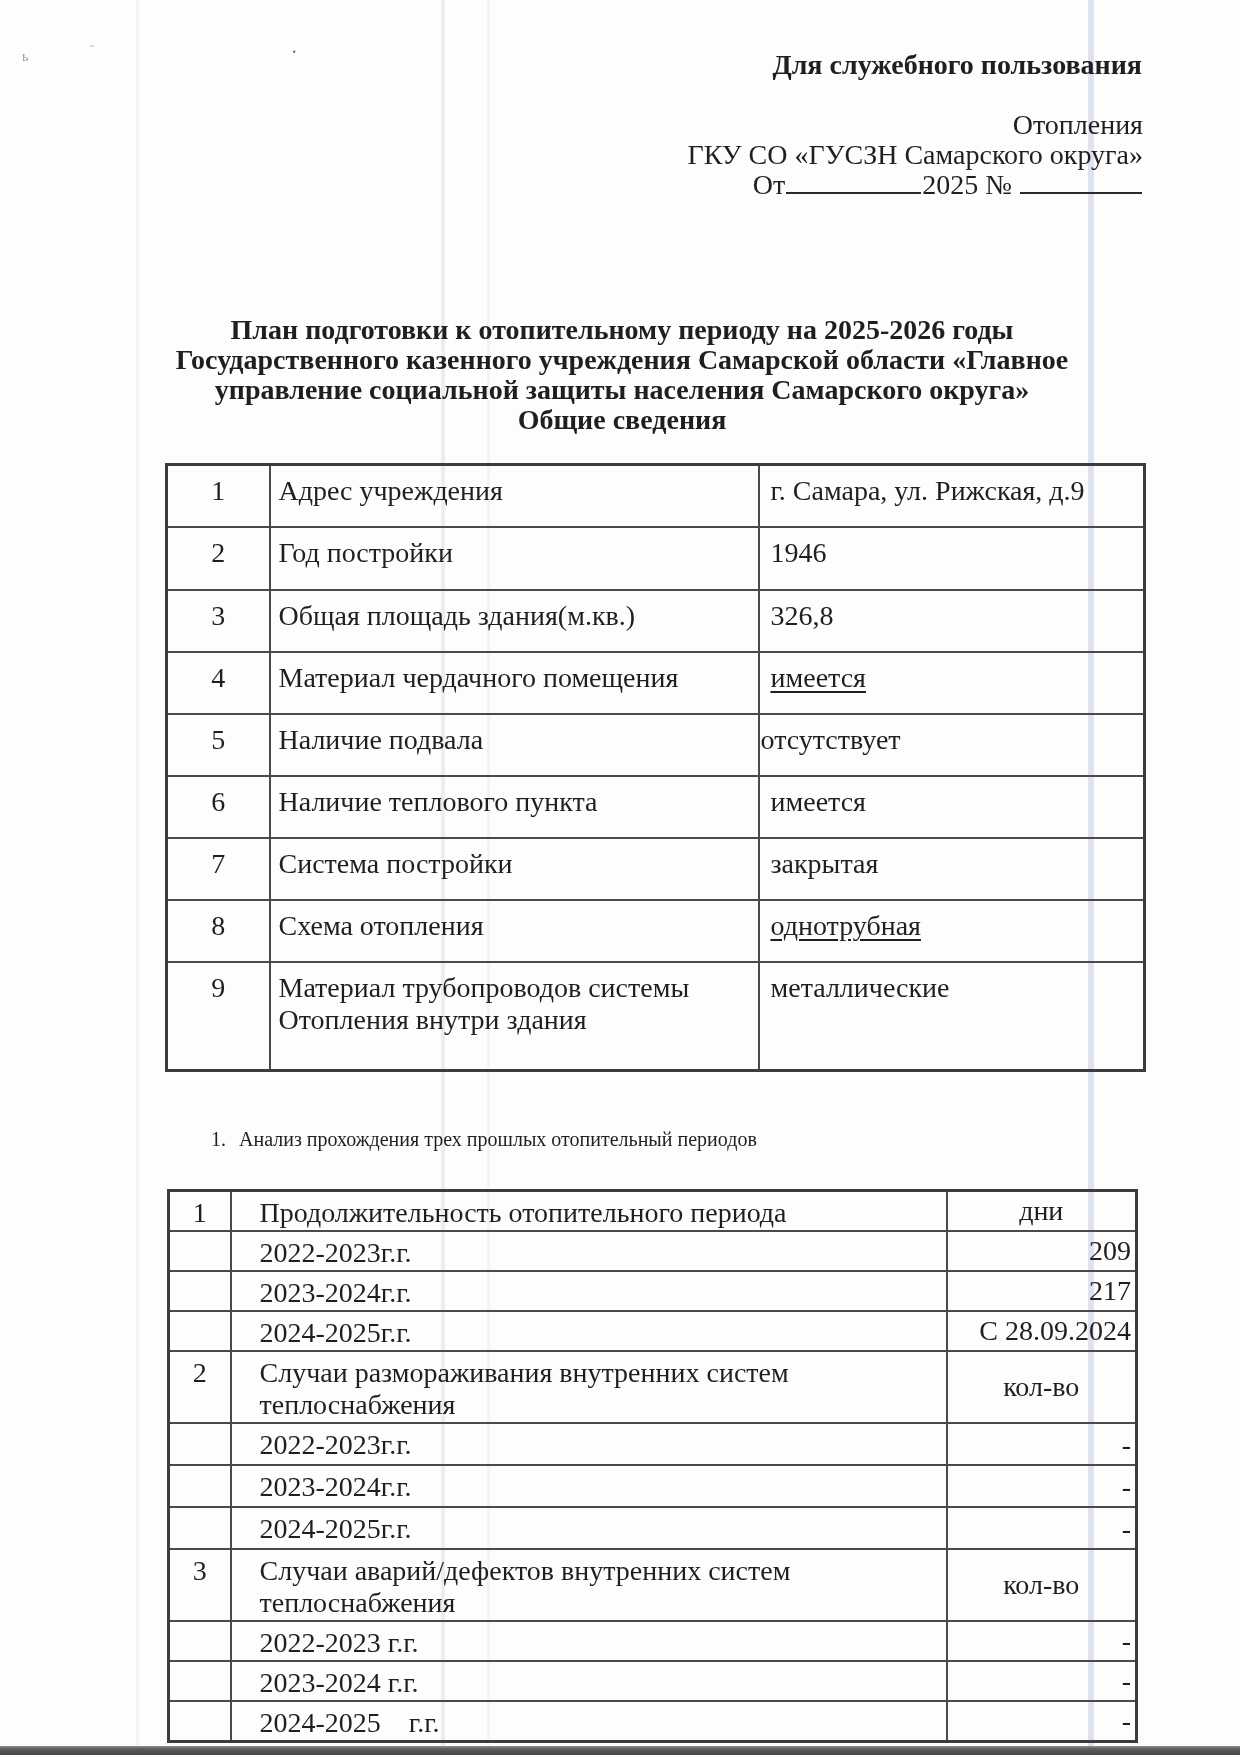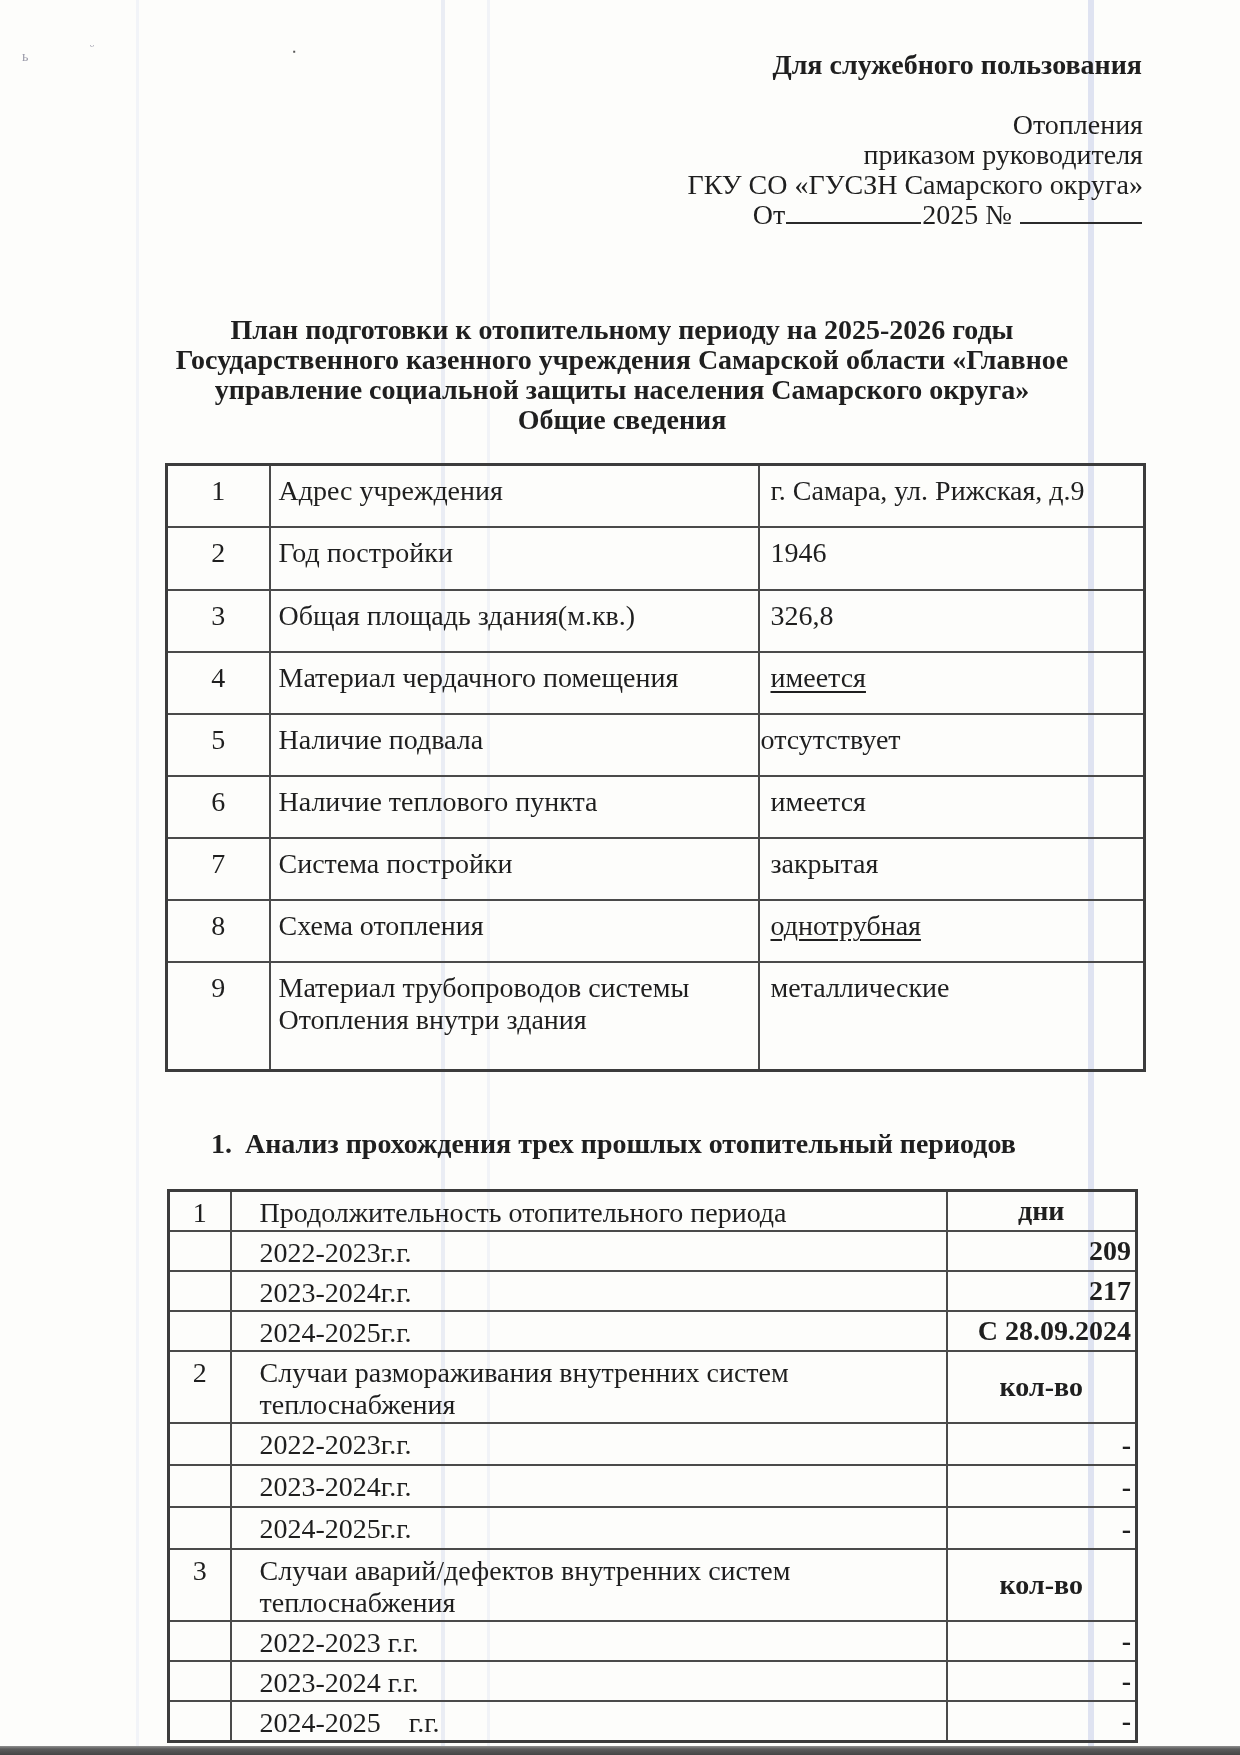--- a/index.html
+++ b/index.html
@@ -91,7 +91,6 @@
 
   <div class="approval">
     <div>Отопления</div>
-    <div>приказом руководителя</div>
     <div>ГКУ СО «ГУСЗН Самарского округа»</div>
     <div><span>От</span><span class="uline w1"></span><span>2025</span> <span>№</span> <span class="uline w2"></span></div>
   </div>

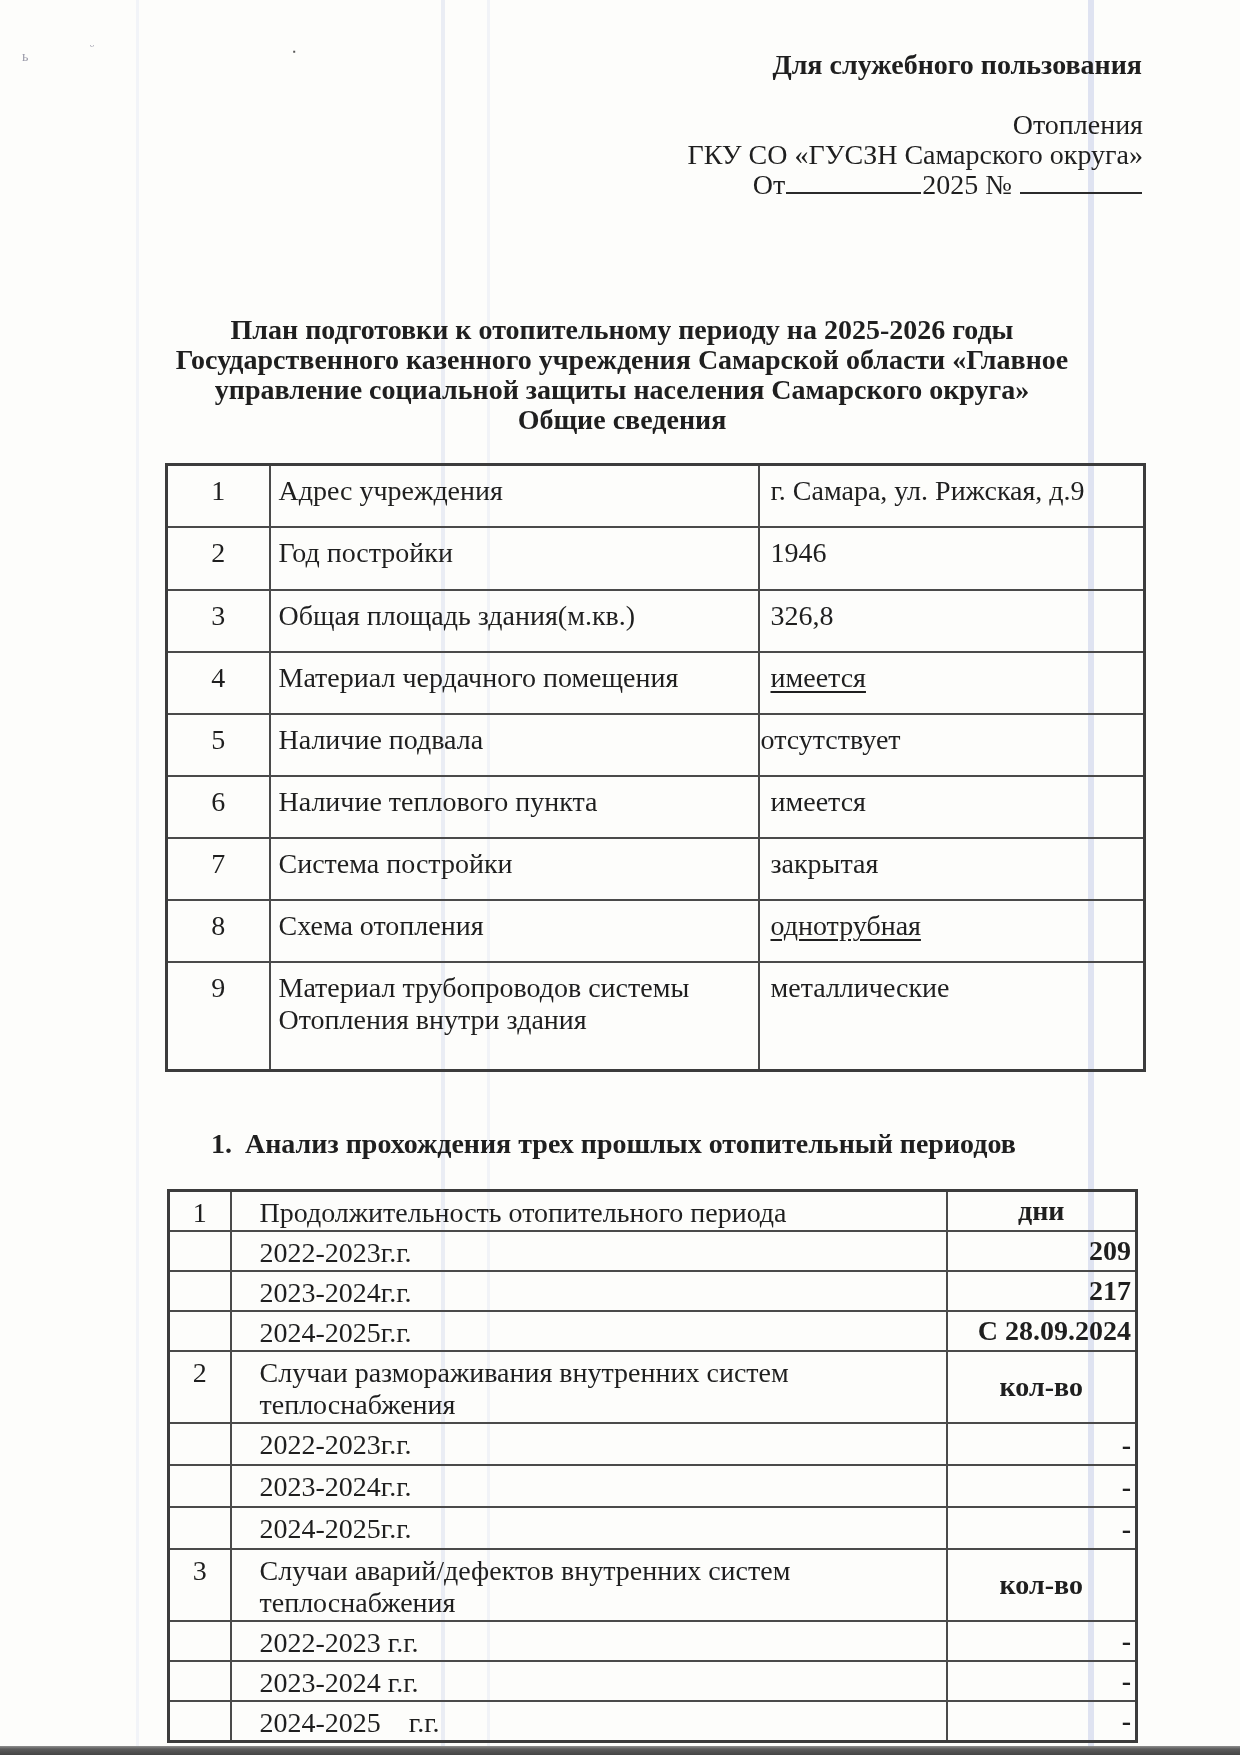--- a/index.html
+++ b/index.html
@@ -59,7 +59,7 @@
 
   .sec-heading{
     position:absolute;top:1128px;left:211px;
-    font-size:28px;font-weight:bold;white-space:nowrap;
+    font-size:20px;font-weight:normal;white-space:nowrap;
   }
   .sec-heading .ht{margin-left:13px;}
 

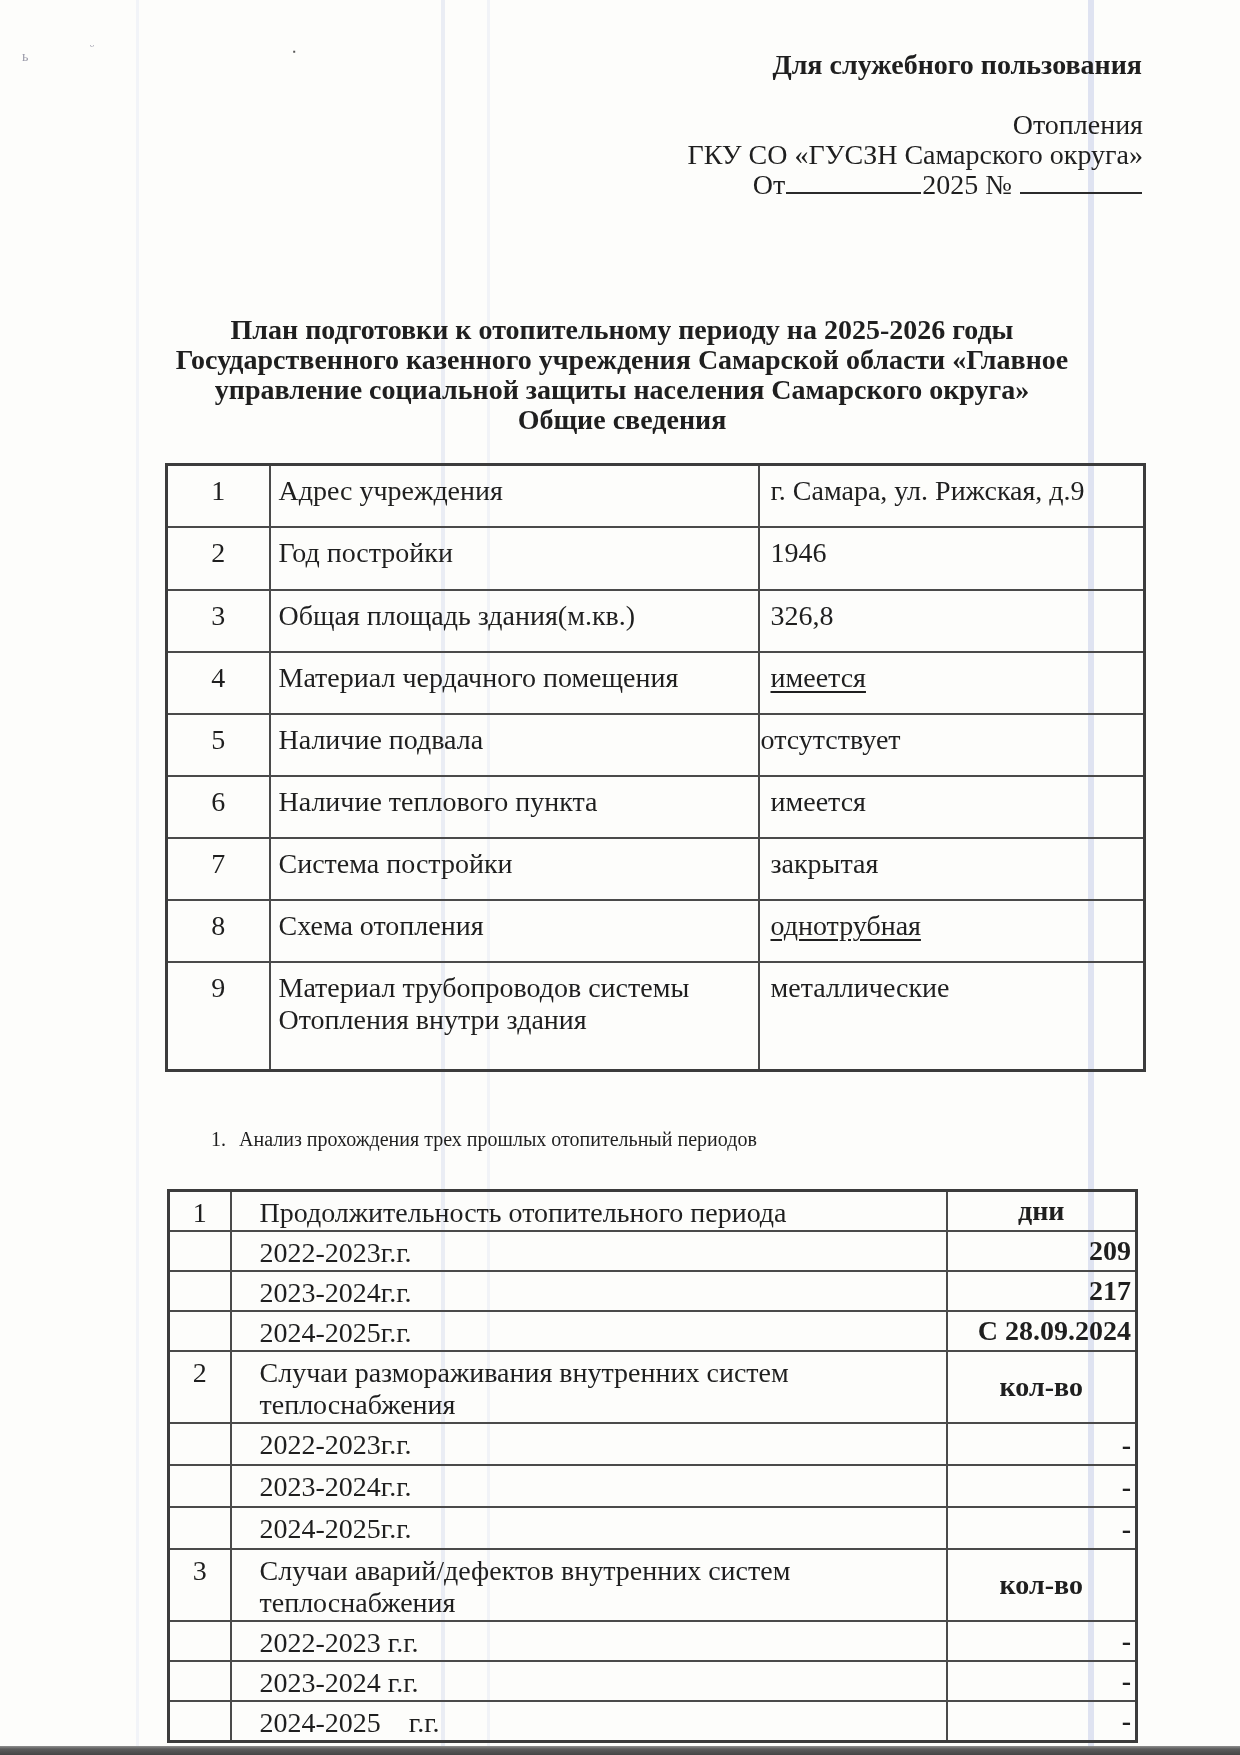--- a/index.html
+++ b/index.html
@@ -70,7 +70,7 @@
   .t2 td{vertical-align:top;padding-top:5px;}
   .t2 .num{text-align:center;}
   .t2 .lbl{padding-left:28px;white-space:pre-wrap;}
-  .t2 .val{text-align:center;padding:0 4px;font-weight:bold;}
+  .t2 .val{text-align:center;padding:0 4px;}
   .t2 .val.vb{vertical-align:bottom;padding-bottom:3px;text-align:right;}
   .t2 .val.vc{vertical-align:middle;padding-top:0;}
 </style>

